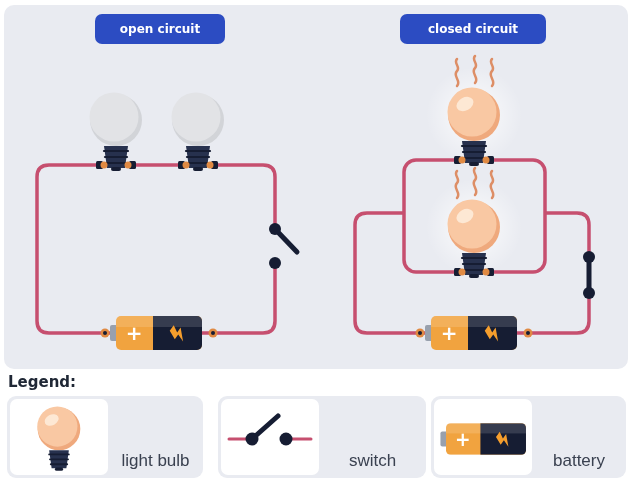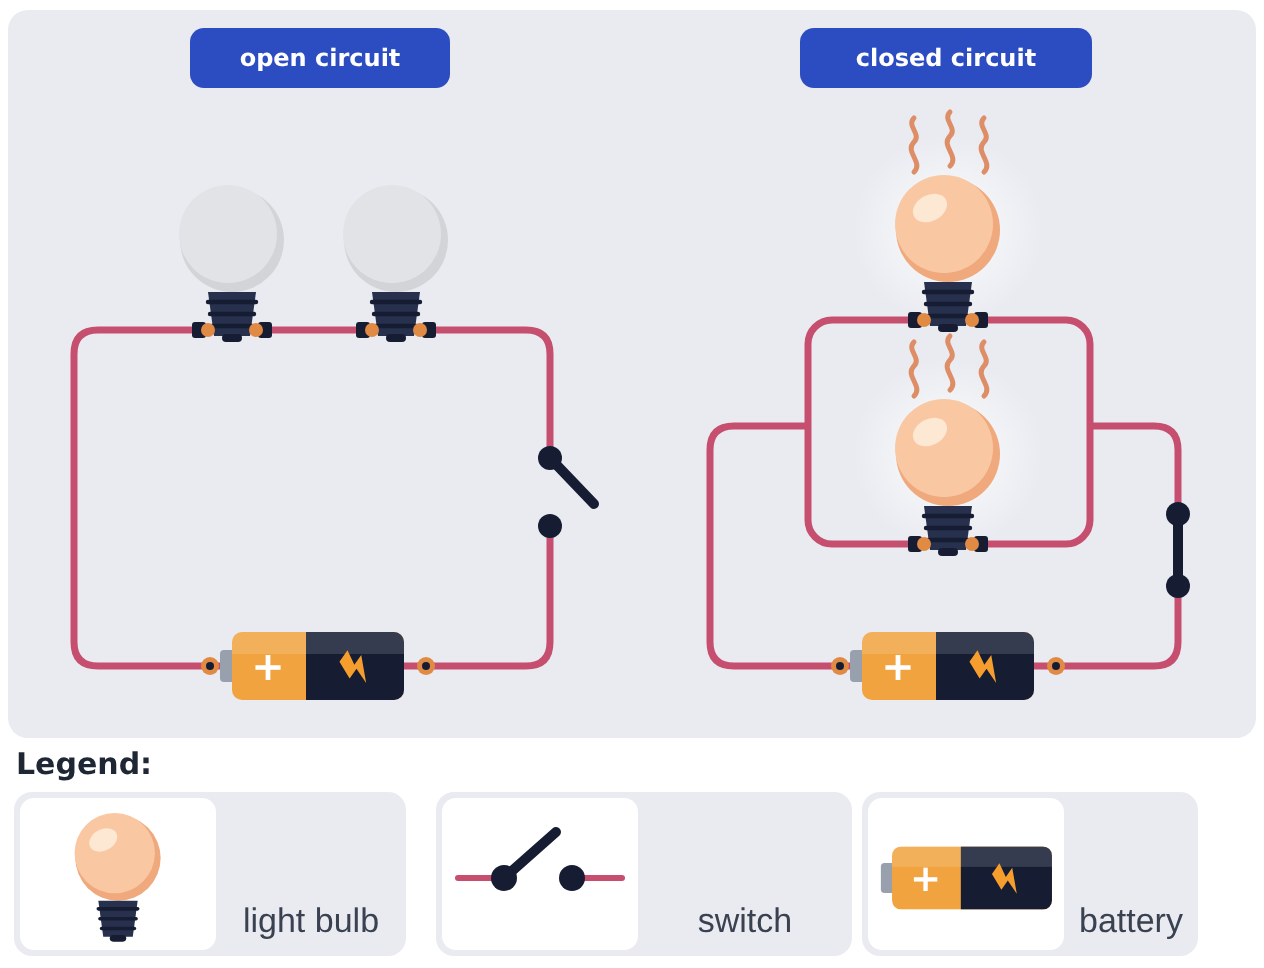--- a/index.html
+++ b/index.html
@@ -51,7 +51,7 @@
   }
   #card-bulb{left:7px;width:196px;}
   #card-switch{left:218px;width:208px;}
-  #card-battery{left:431px;width:168px;}
+  #card-battery{left:431px;width:195px;}
   .icon-box{
     width:98px;height:76px;flex:none;margin-left:3px;
     background:#ffffff;border-radius:7px;

